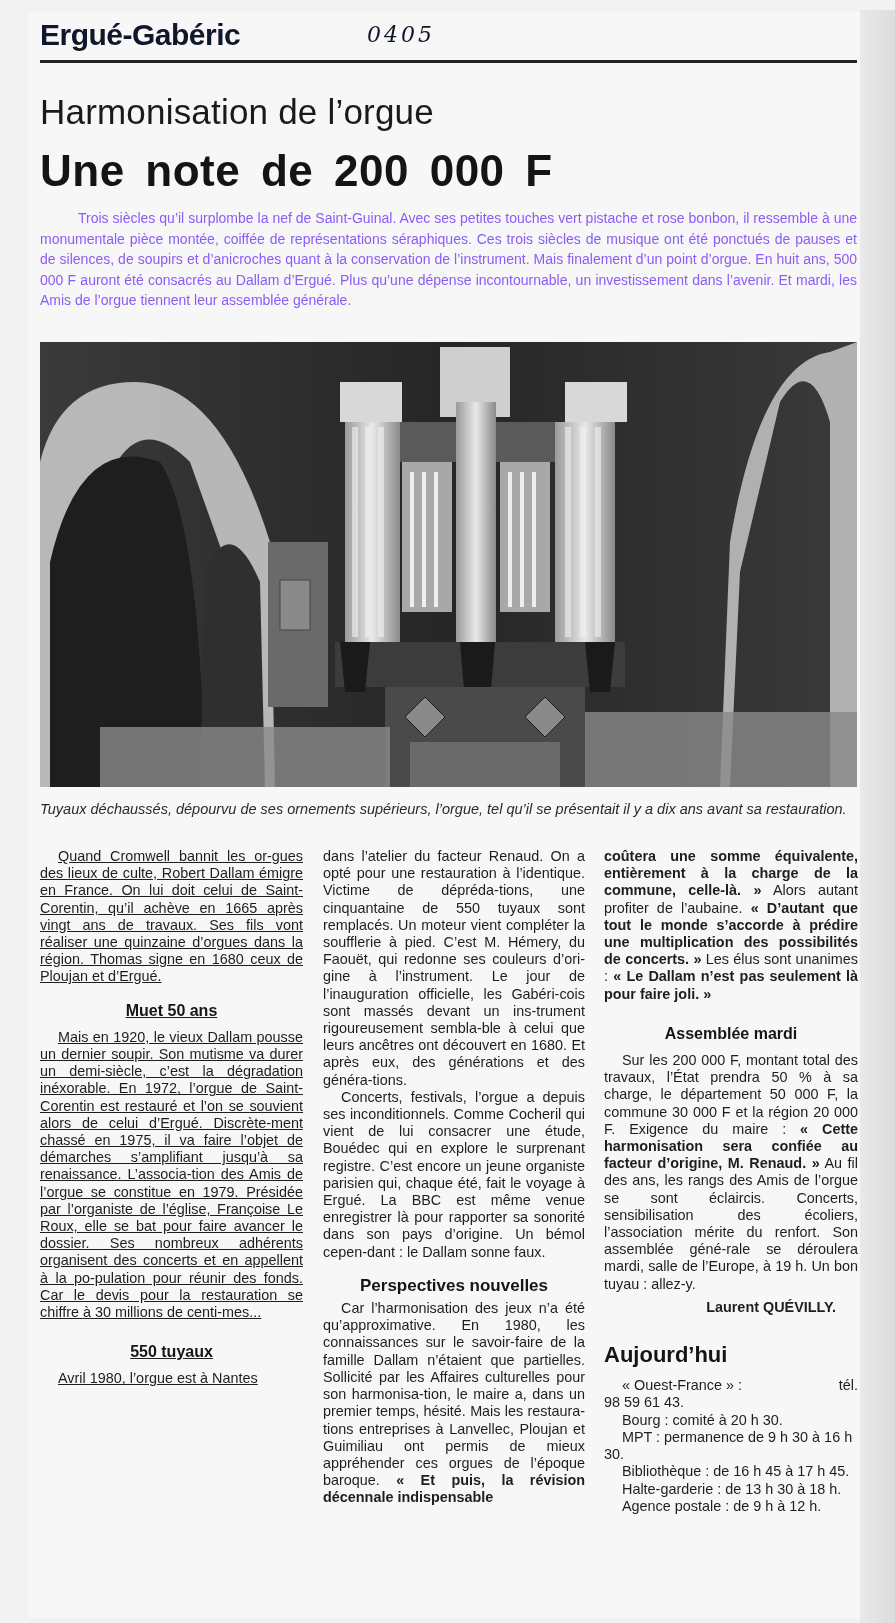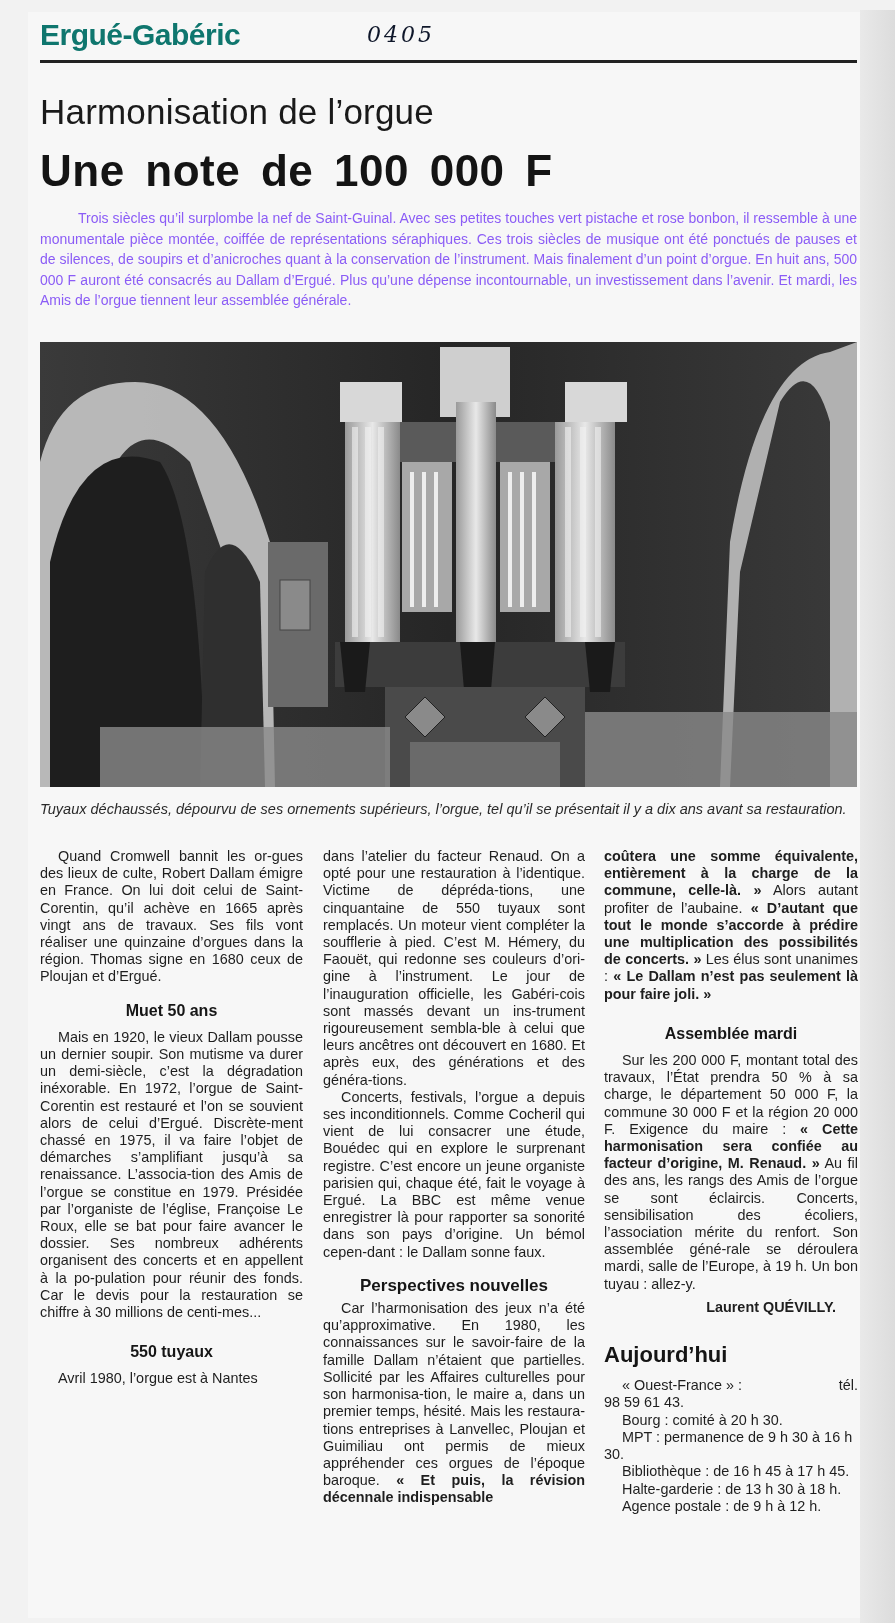--- a/index.html
+++ b/index.html
@@ -15,7 +15,7 @@
     }
     .kicker {
       position: absolute; left: 40px; top: 18px; font-size: 30px; font-weight: bold;
-      letter-spacing: -0.5px; color: #0f766e;
+      letter-spacing: -0.5px; color: #0f172a;
     }
     .handwritten {
       position: absolute; left: 367px; top: 22px; font-family: "DejaVu Serif", serif;

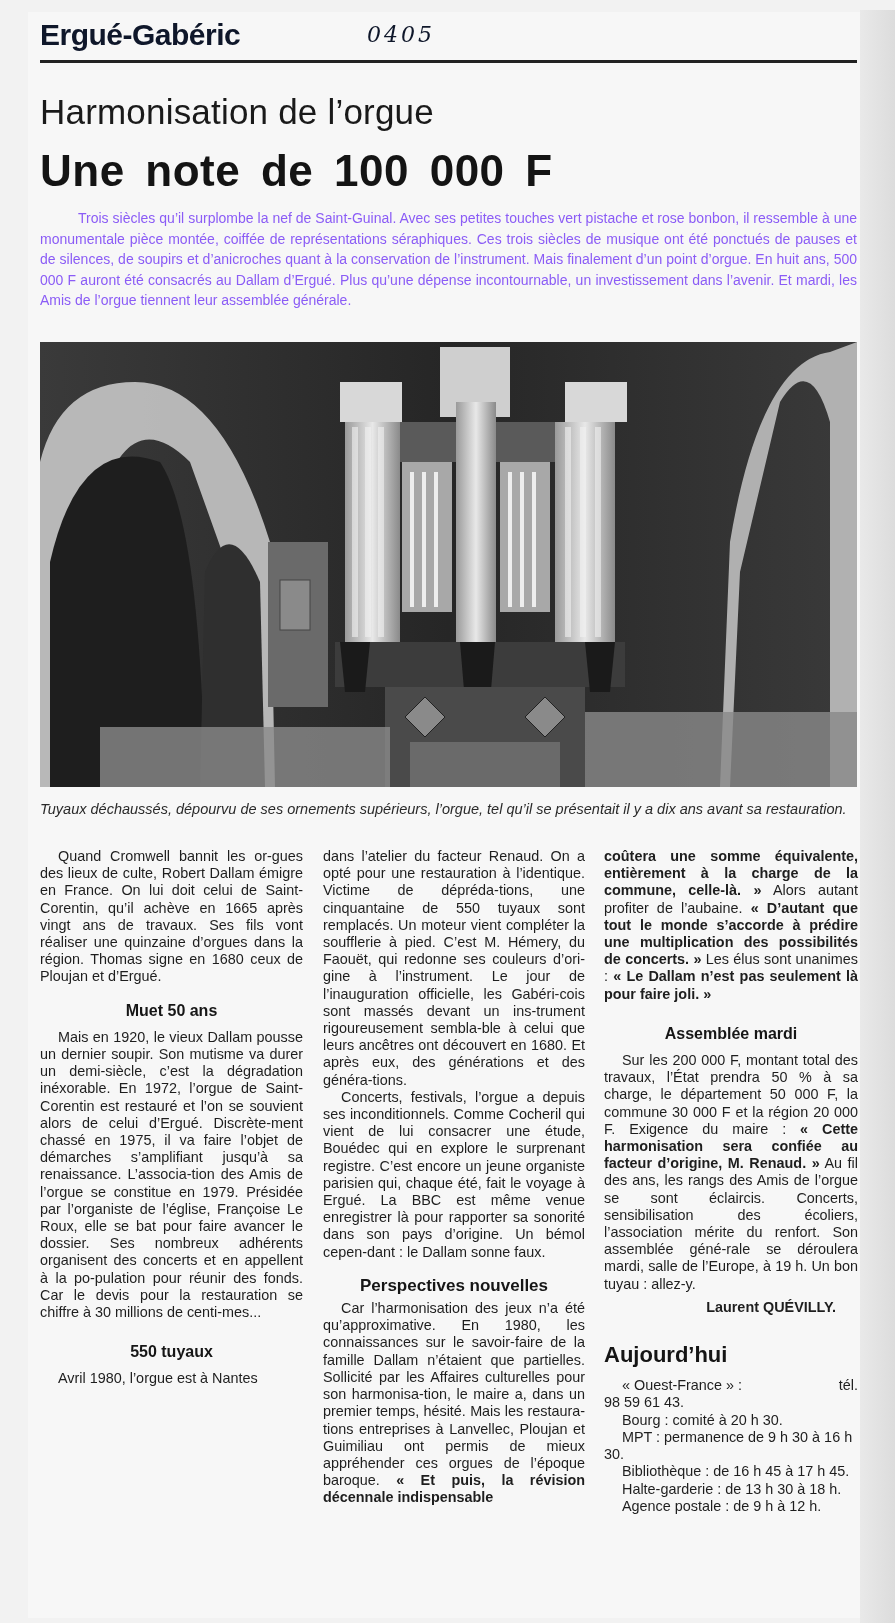--- a/index.html
+++ b/index.html
@@ -74,7 +74,7 @@
 <div class="rule"></div>
 
 <h2 class="headline-sub">Harmonisation de l’orgue</h2>
-<h1 class="headline-main">Une note de 100 000 F</h1>
+<h1 class="headline-main">Une note de 200 000 F</h1>
 
 <p class="lede">Trois siècles qu’il surplombe la nef de Saint-Guinal. Avec ses petites touches vert pistache et rose bonbon, il ressemble à une monumentale pièce montée, coiffée de représentations séraphiques. Ces trois siècles de musique ont été ponctués de pauses et de silences, de soupirs et d’anicroches quant à la conservation de l’instrument. Mais finalement d’un point d’orgue. En huit ans, 500 000 F auront été consacrés au Dallam d’Ergué. Plus qu’une dépense incontournable, un investissement dans l’avenir. Et mardi, les Amis de l’orgue tiennent leur assemblée générale.</p>
 

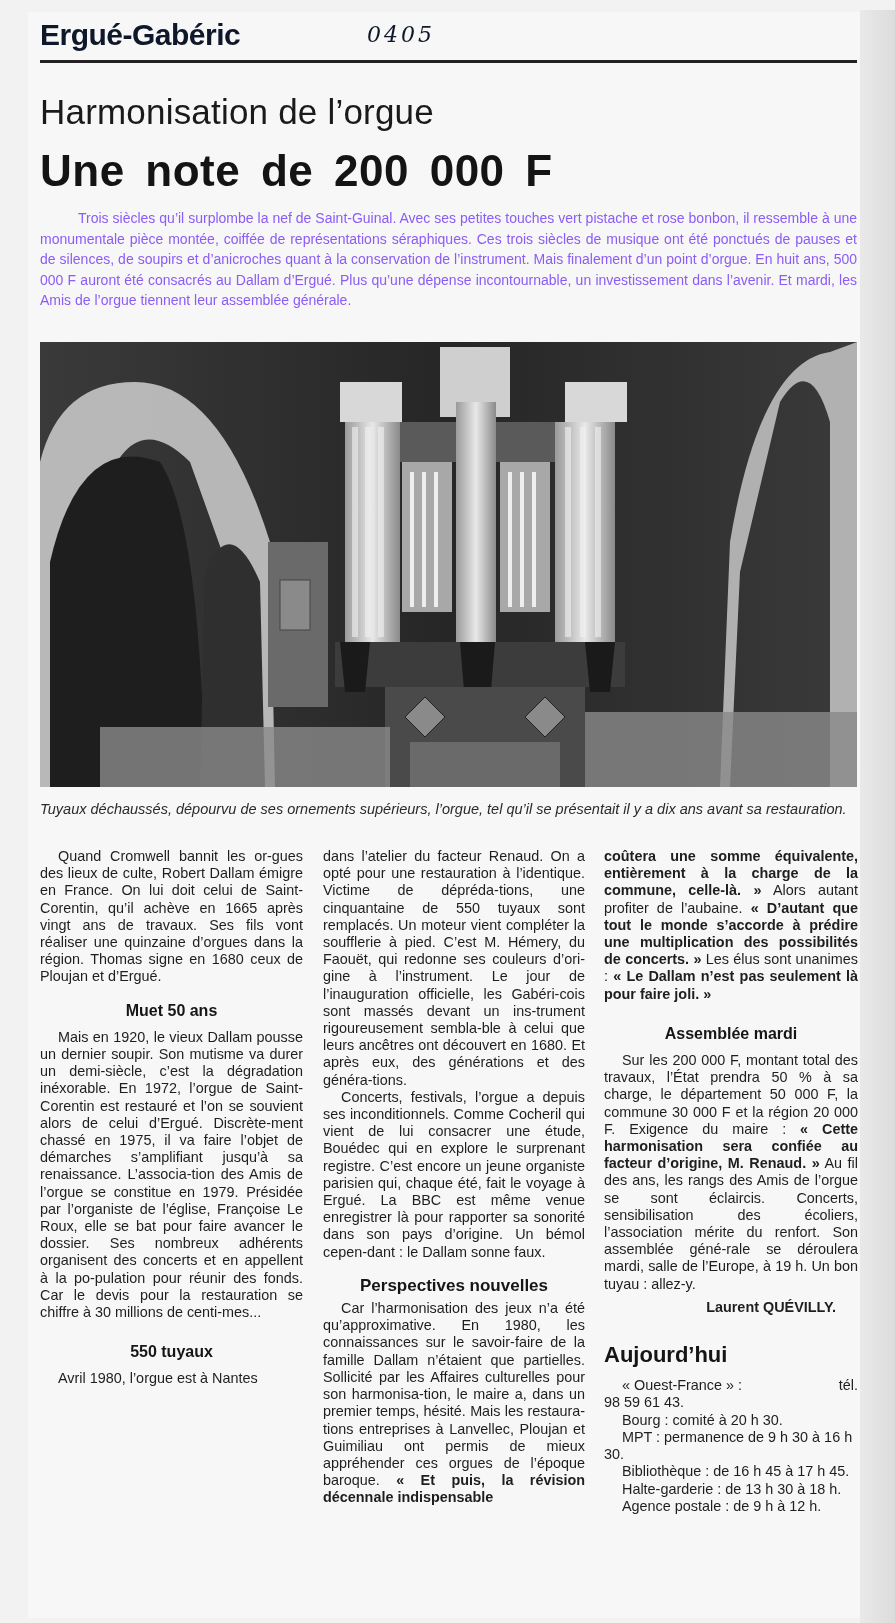--- a/index.html
+++ b/index.html
@@ -49,7 +49,7 @@
       text-align: justify;
     }
     .col p { text-indent: 18px; }
-    .col1 { left: 40px; width: 263px; }
+    .col1 { left: 40px; width: 263px; text-decoration: underline; }
     .col2 { left: 323px; width: 262px; }
     .col3 { left: 604px; width: 254px; }
     .subhead {

